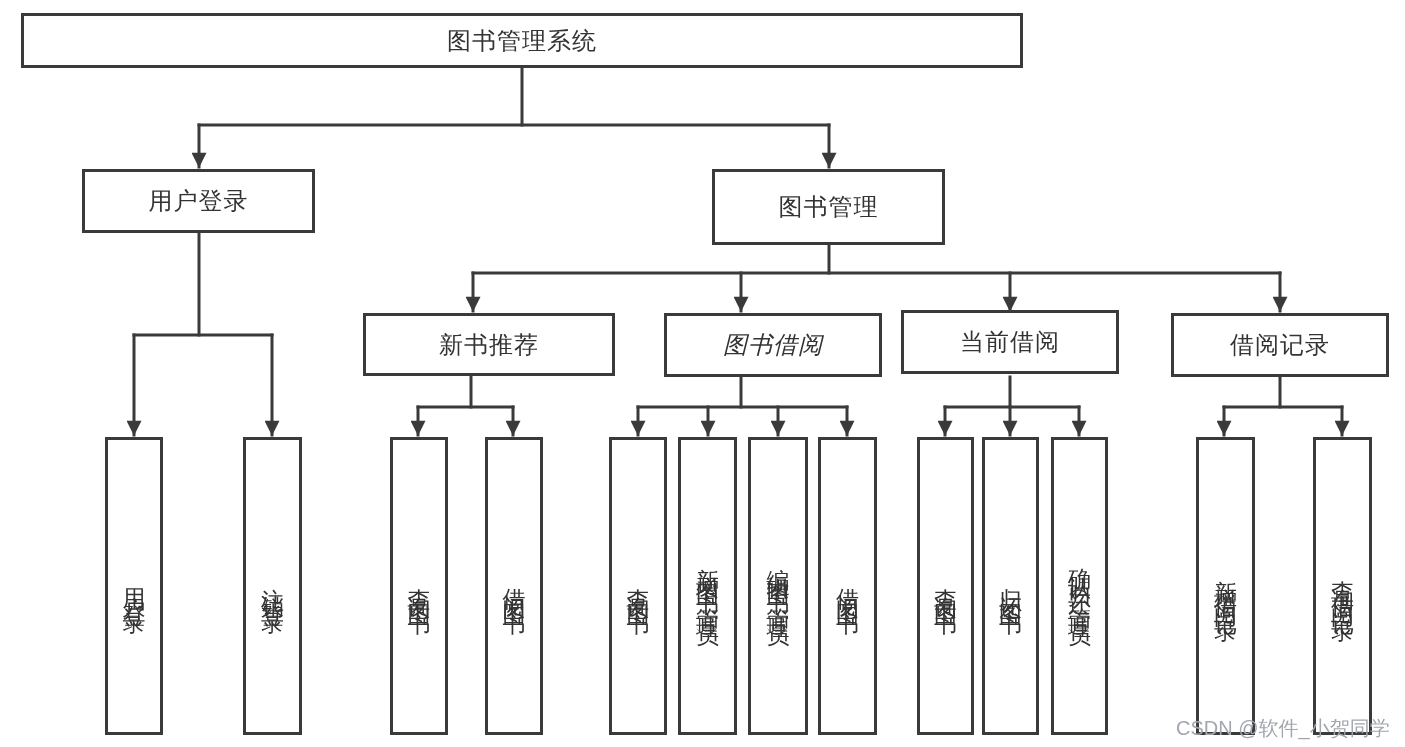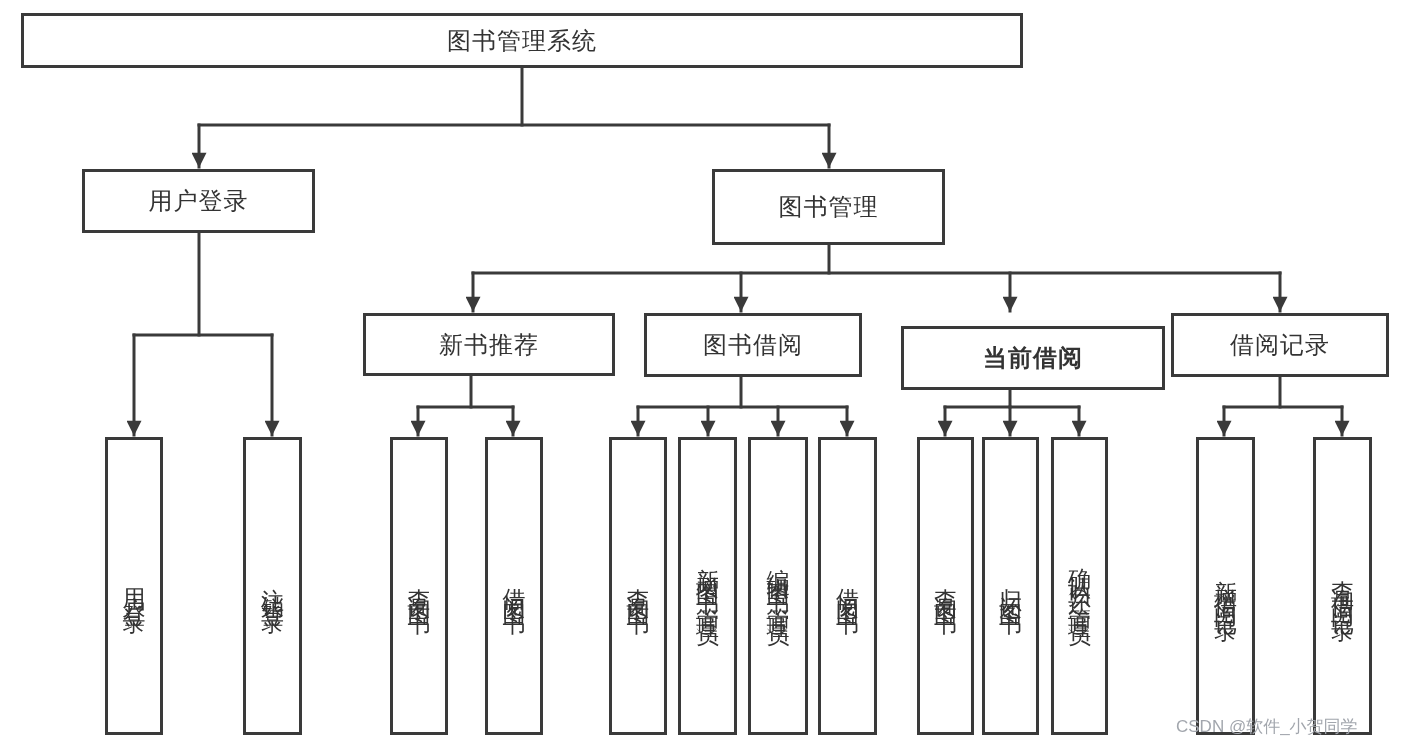--- a/index.html
+++ b/index.html
@@ -130,7 +130,7 @@
   <div class="node h" style="left:363px; top:313px; width:252px; height:63px;">
     <span>新书推荐</span>
   </div>
-  <div class="node h" style="left:644px; top:313px; width:218px; height:64px;">
+  <div class="node h" style="left:664px; top:313px; width:218px; height:64px;font-style:italic;">
     <span>图书借阅</span>
   </div>
   <div class="node h" style="left:901px; top:326px; width:264px; height:64px;font-weight:bold;">

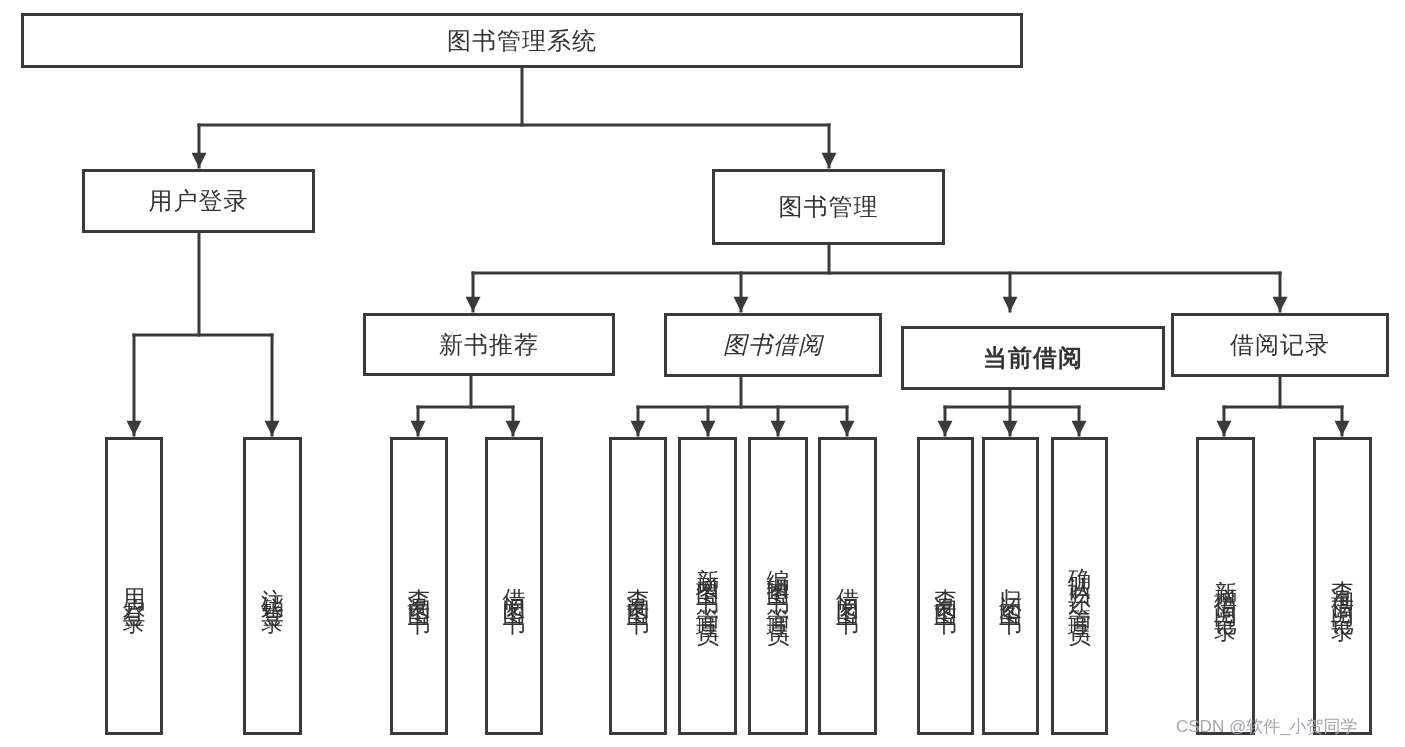--- a/index.html
+++ b/index.html
@@ -133,7 +133,7 @@
   <div class="node h" style="left:664px; top:313px; width:218px; height:64px;font-style:italic;">
     <span>图书借阅</span>
   </div>
-  <div class="node h" style="left:901px; top:326px; width:264px; height:64px;font-weight:bold;">
+  <div class="node h" style="left:901px; top:310px; width:218px; height:64px;">
     <span>当前借阅</span>
   </div>
   <div class="node h" style="left:1171px; top:313px; width:218px; height:64px;">

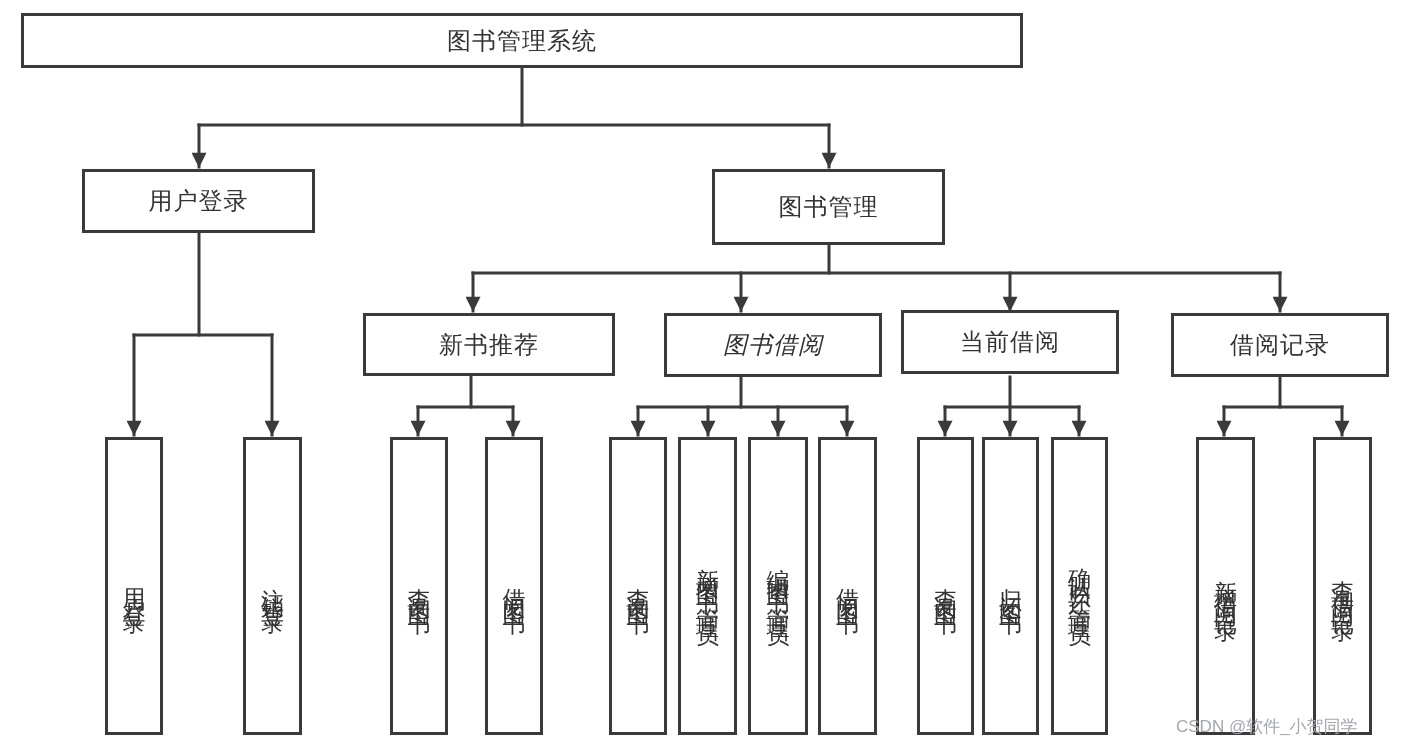--- a/index.html
+++ b/index.html
@@ -43,7 +43,7 @@
     position: absolute;
     left: 1176px;
     top: 715px;
-    font-size: 17px;
+    font-size: 20px;
     color: var(--watermark);
     z-index: 5;
     white-space: nowrap;

